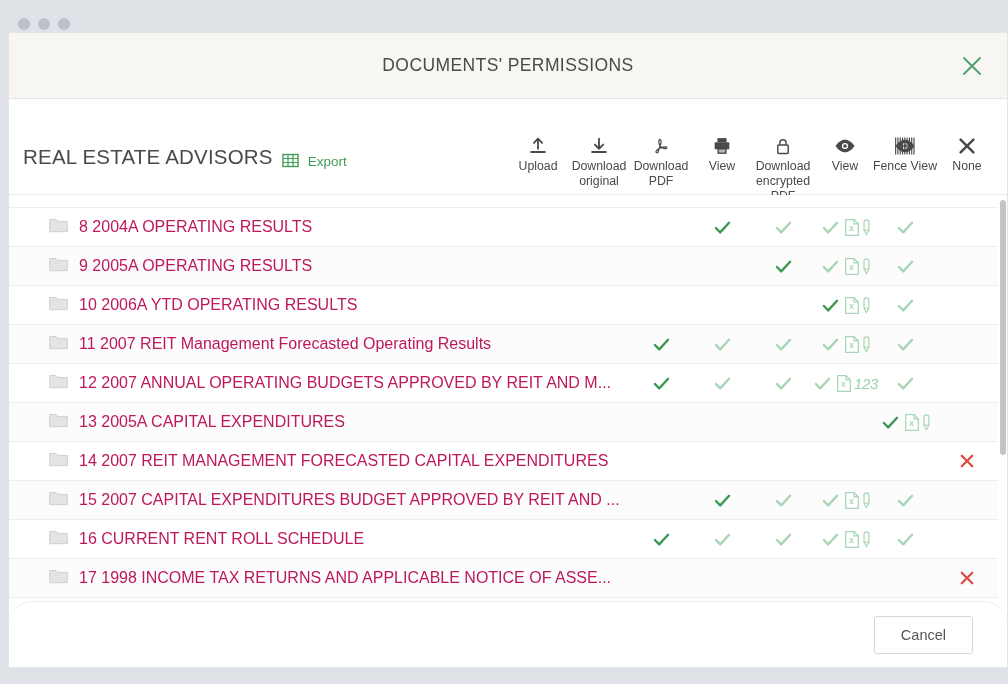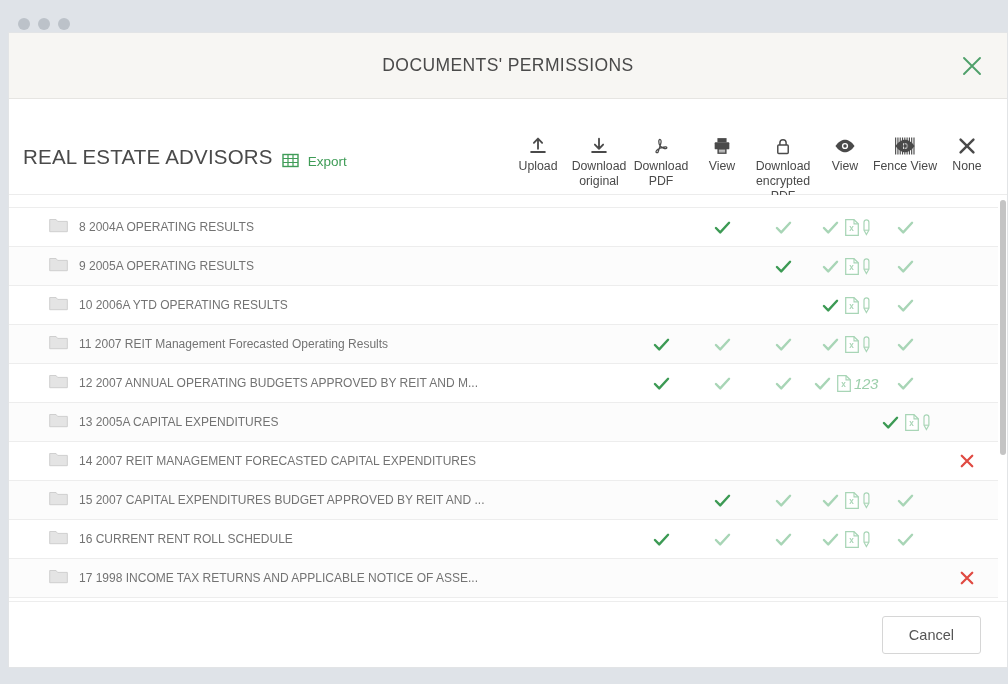--- a/index.html
+++ b/index.html
@@ -104,7 +104,7 @@
   }
   .folder-ic { width: 19px; height: 15px; flex: 0 0 auto; }
   .row-label {
-    font-size: 12px; color: #737373; white-space: nowrap;
+    font-size: 16px; color: #be185d; white-space: nowrap;
   }
 
   .cell {

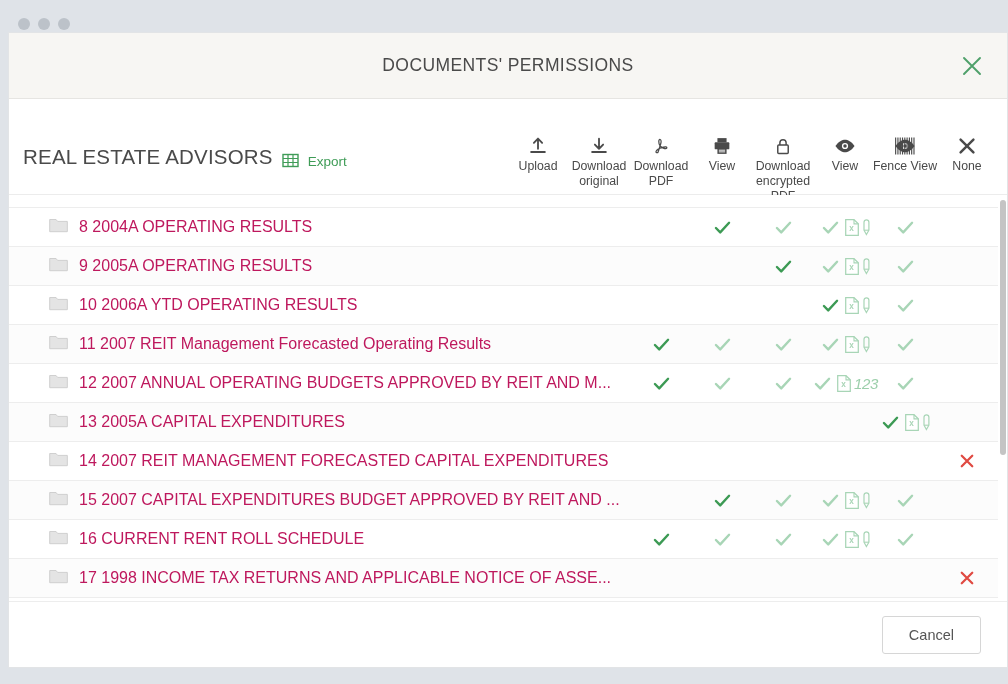--- a/index.html
+++ b/index.html
@@ -132,7 +132,7 @@
     background: #ffffff;
     border-top: 1px solid #ededed;
     display: flex; align-items: center; justify-content: flex-end;
-    gap: 14px; padding-right: 26px;
+    gap: 14px; padding-right: 34px; border-radius: 23px;
   }
   .btn {
     height: 38px; padding: 0 26px; border-radius: 3px;

